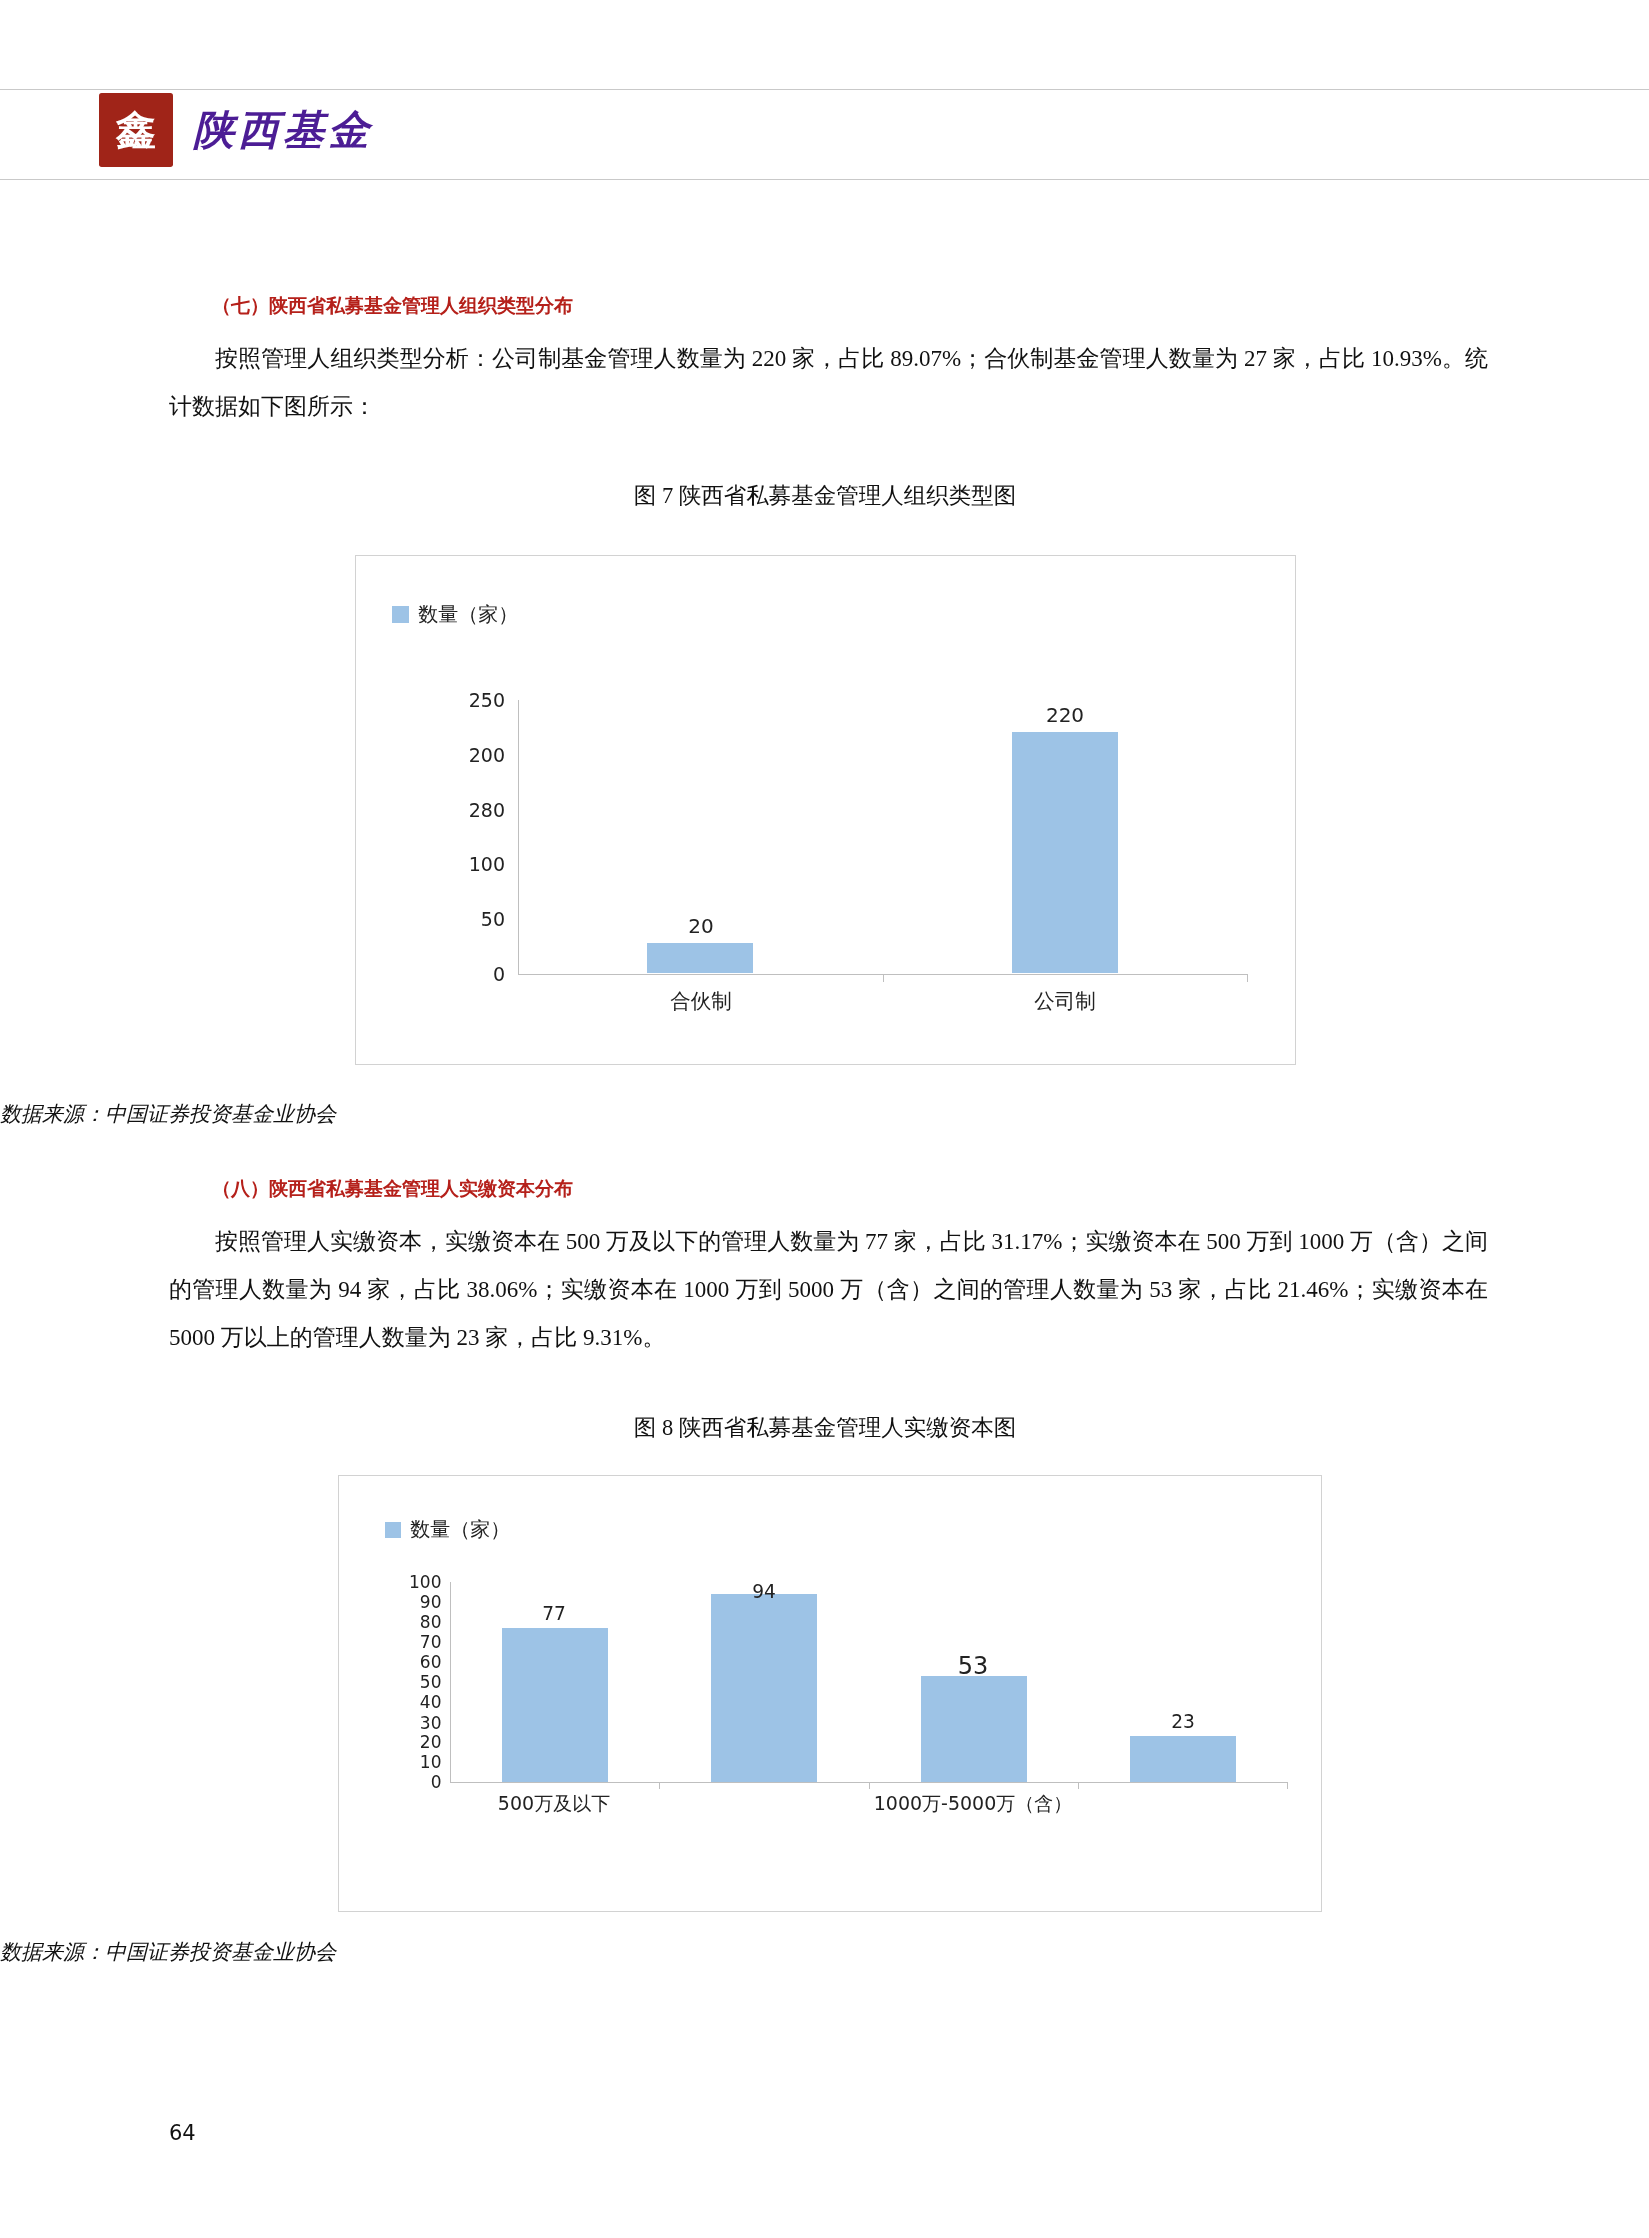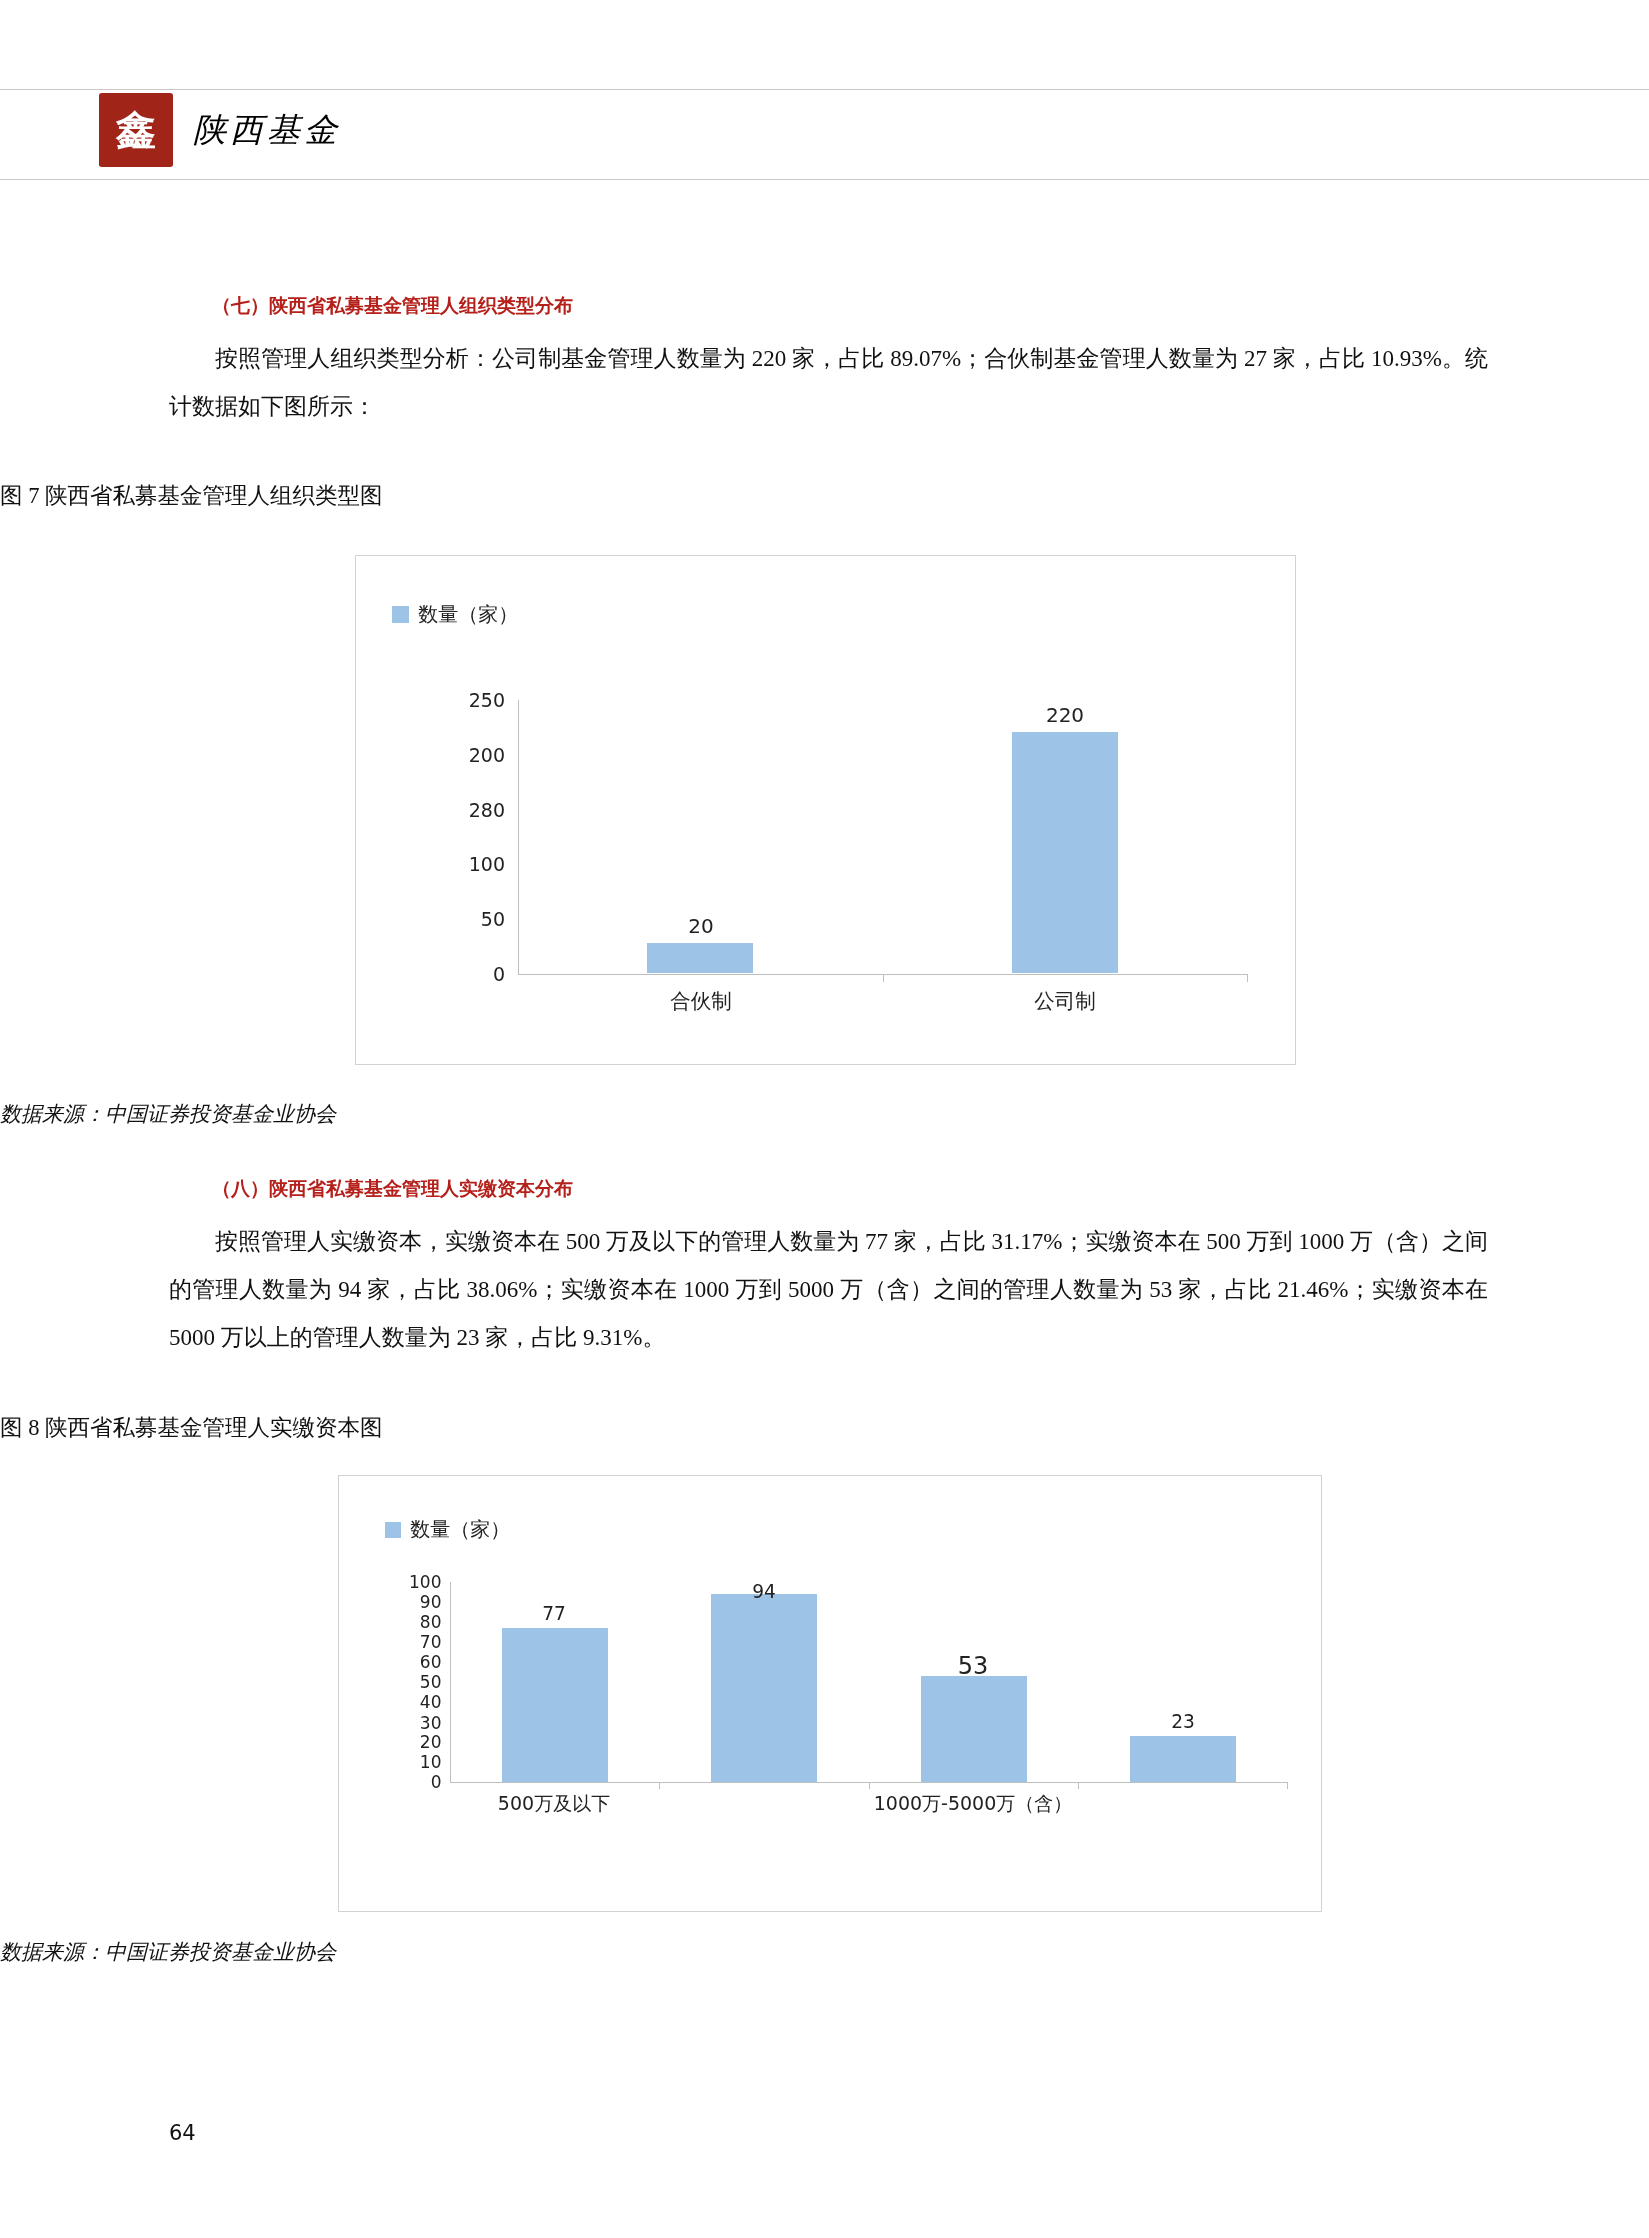--- a/index.html
+++ b/index.html
@@ -63,10 +63,10 @@
   }
   .logo-text {
     font-family: "DejaVu Serif", serif;
-    font-size: 33px;
-    font-weight: normal;
+    font-size: 41px;
+    font-weight: bold;
     font-style: italic;
-    color: #000000;
+    color: #4c1d95;
     letter-spacing: 4px;
     white-space: nowrap;
   }

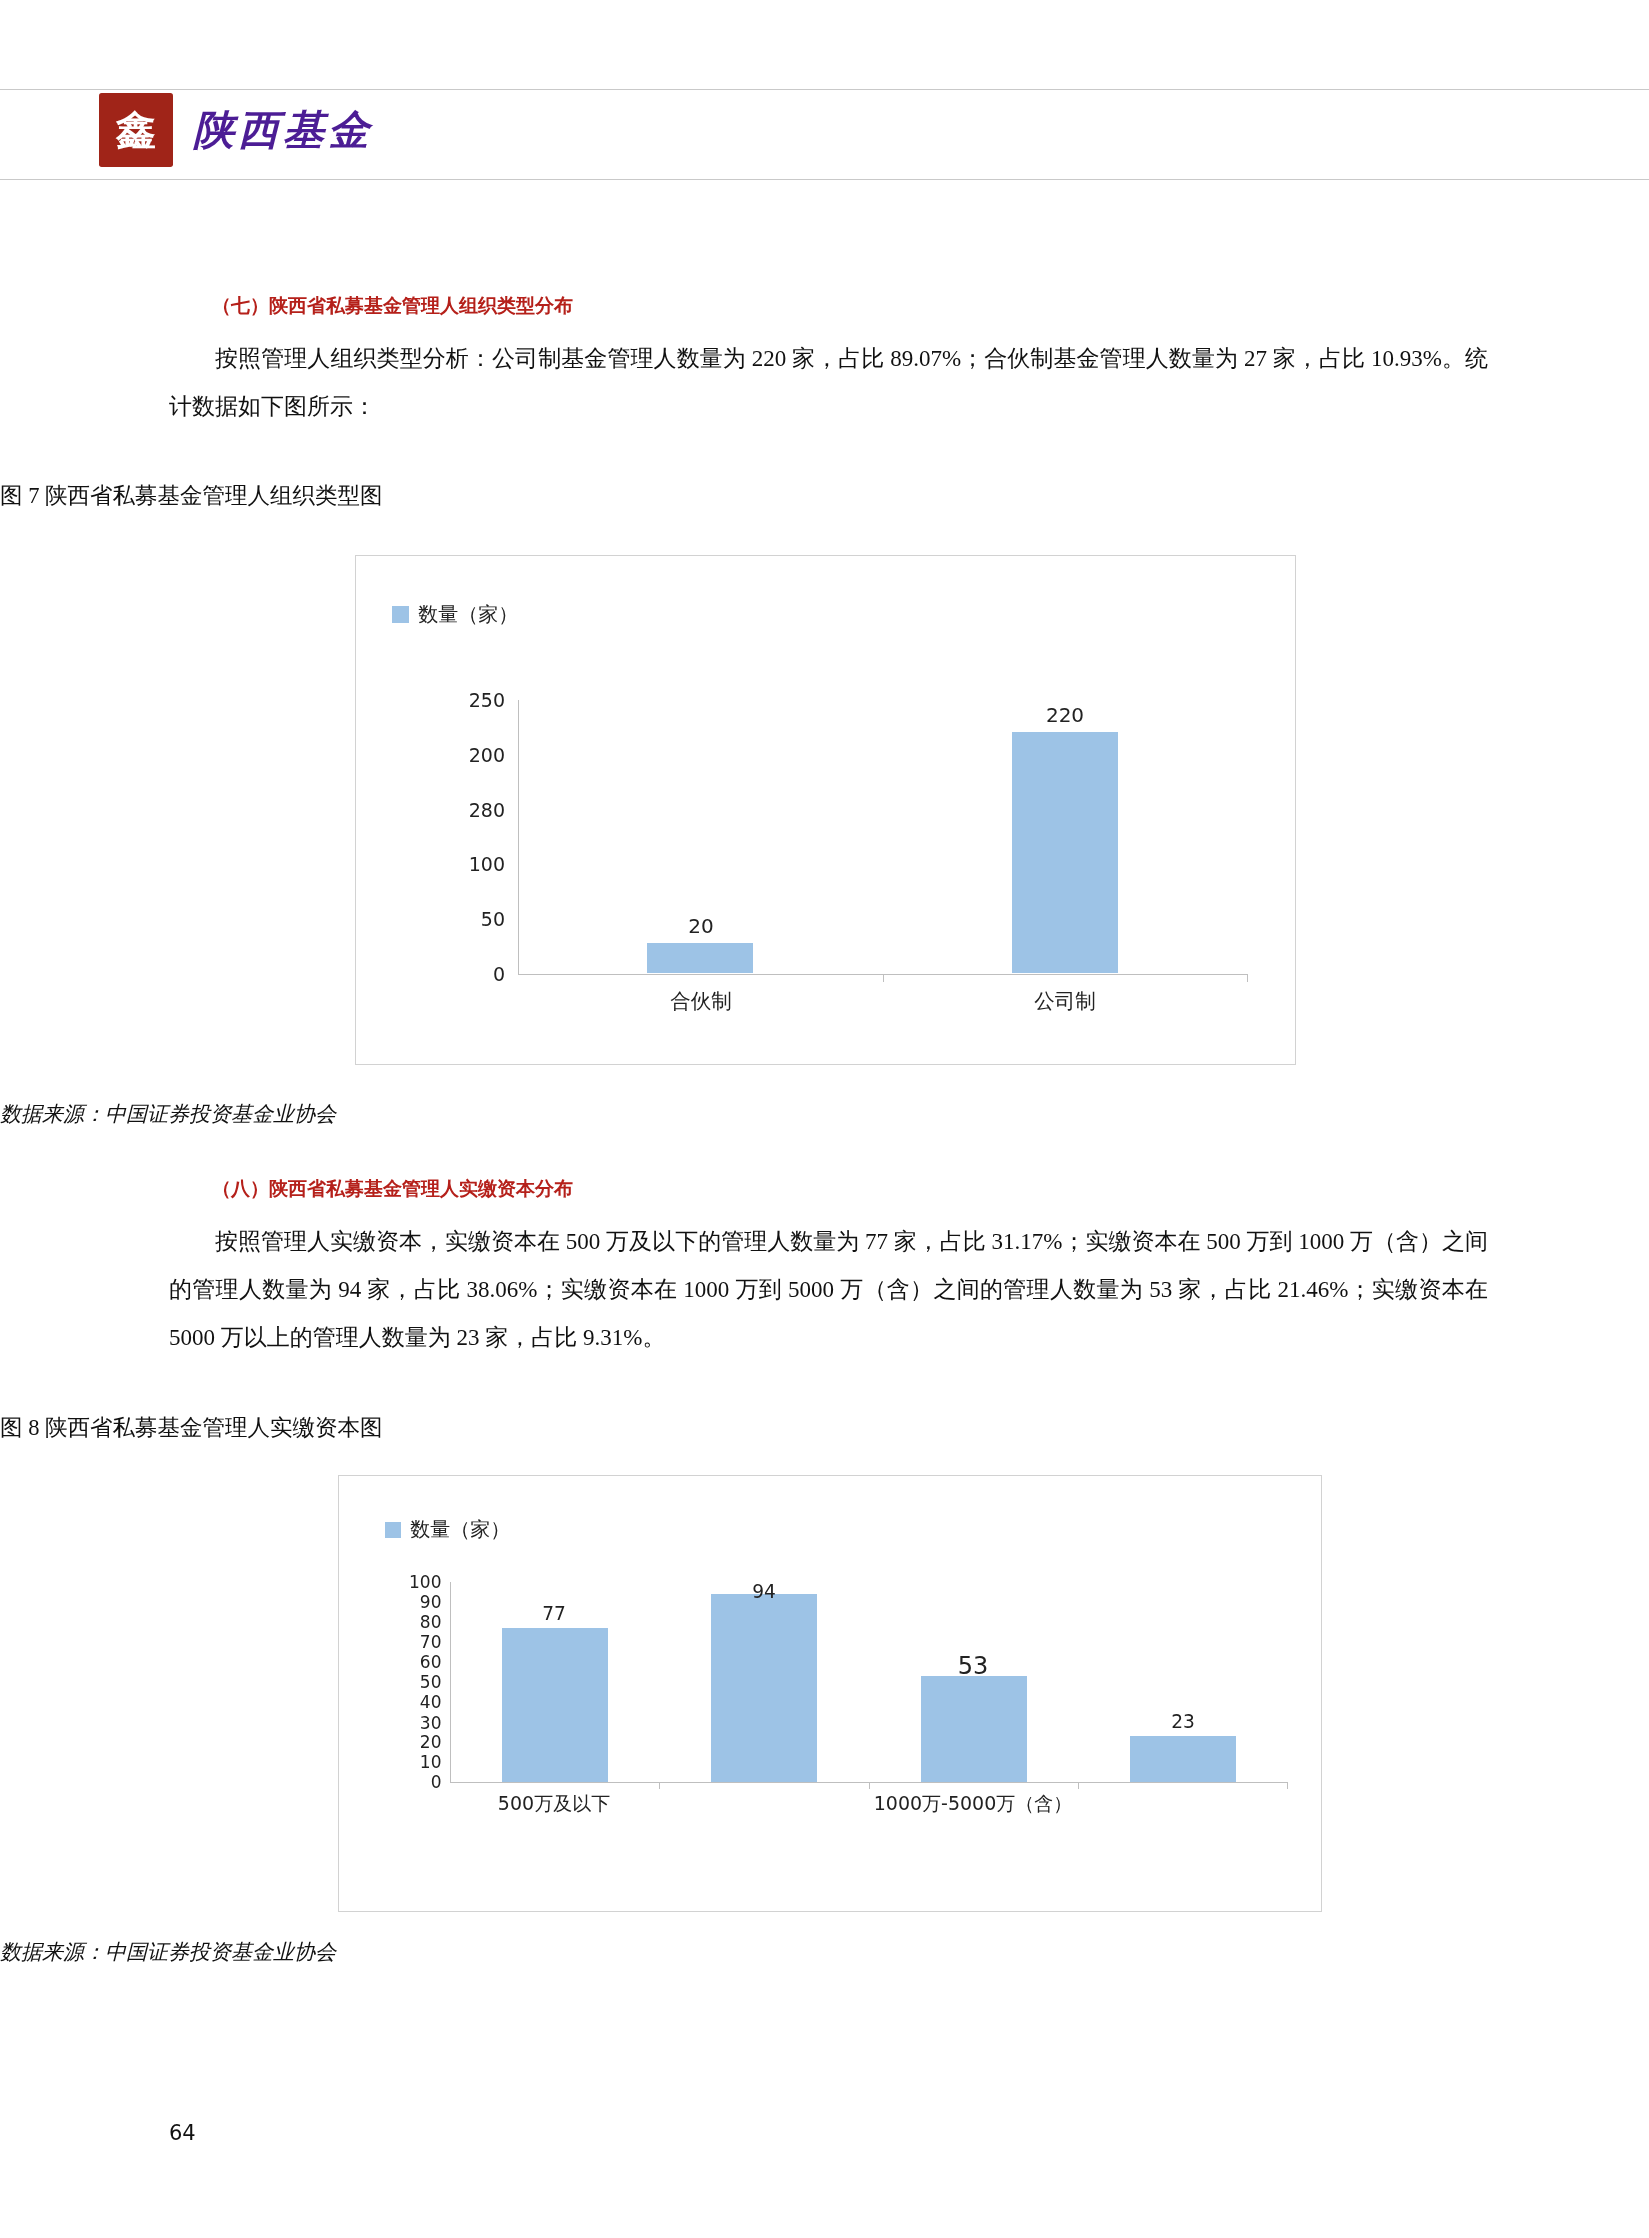--- a/index.html
+++ b/index.html
@@ -89,6 +89,7 @@
   .fig-caption {
     position: absolute;
     width: 1650px;
+    text-align: center;
     font-size: 22.5px;
     color: #111111;
   }

